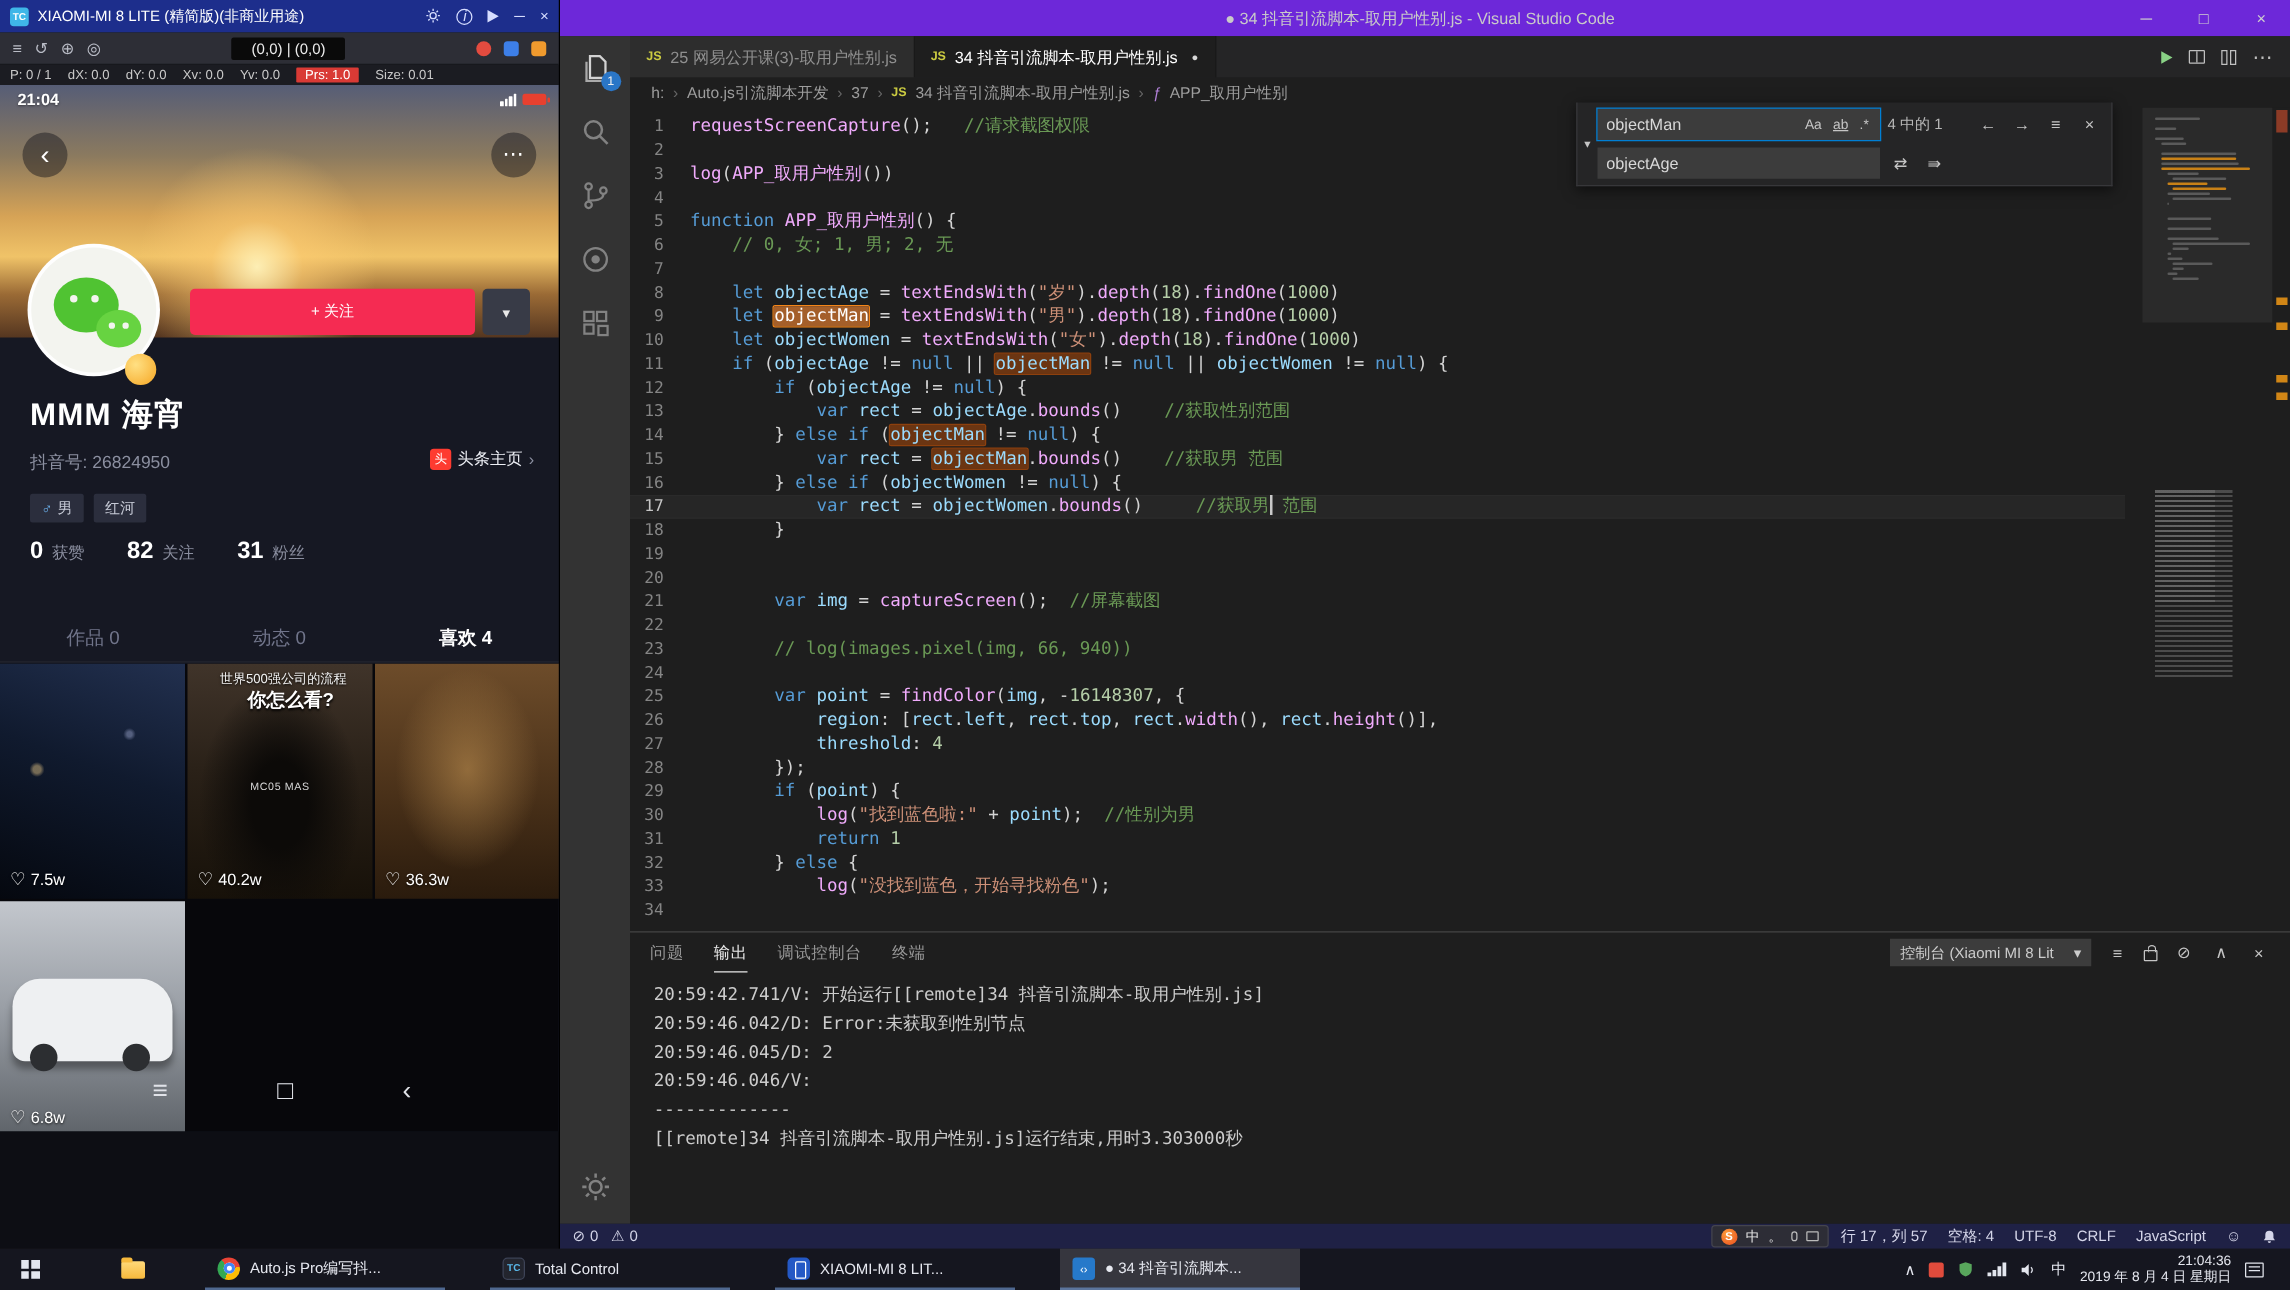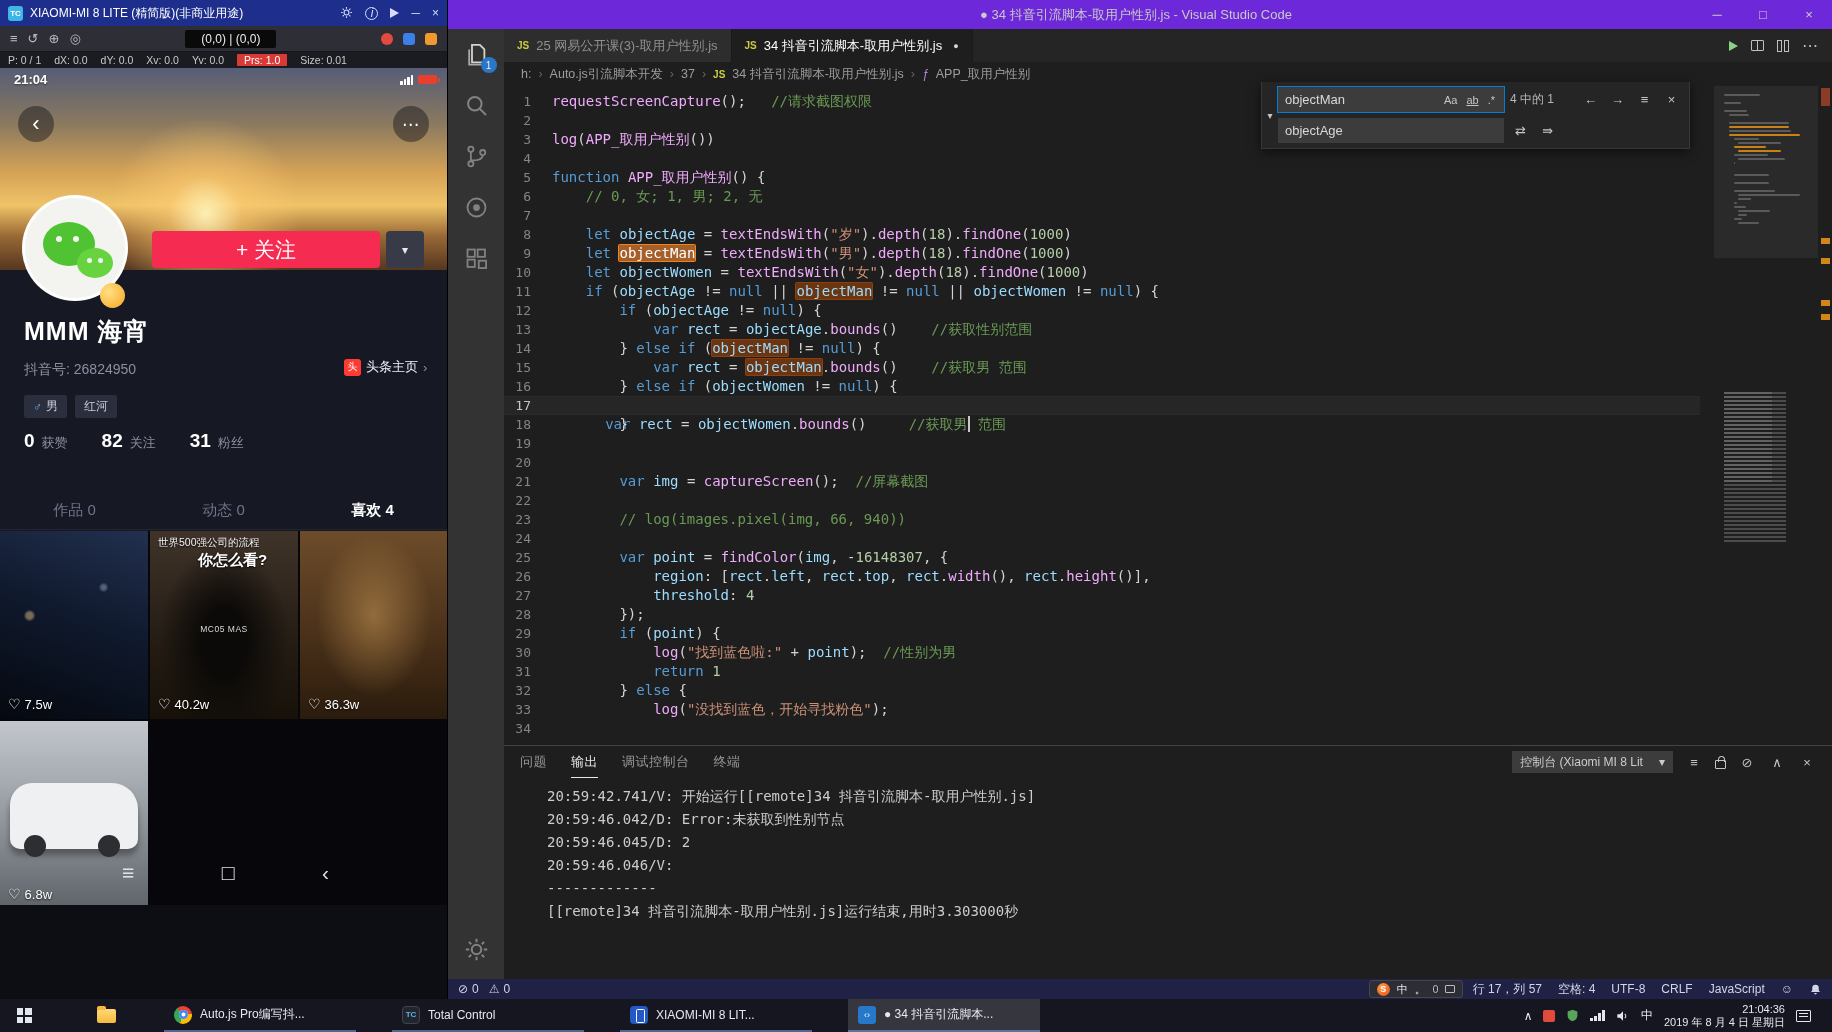--- a/index.html
+++ b/index.html
@@ -54,7 +54,7 @@
   .wx2::before { left:10px; } .wx2::after { left:21px; }
   .hand { position:absolute; top:215px; left:100px; width:25px; height:25px; border-radius:50%; background:radial-gradient(circle at 35% 35%, #ffe083, #f6a623); z-index:5; }
 
-  .follow { position:absolute; top:163px; left:152px; width:228px; height:37px; background:#f52b52; border:none; border-radius:4px; color:#fff; font-size:21px; z-index:4; }
+  .follow { position:absolute; top:163px; left:152px; width:228px; height:37px; background:#f52b52; border:none; border-radius:4px; color:#fff; font-size:12px; z-index:4; }
   .follow-drop { position:absolute; top:163px; left:386px; width:38px; height:37px; background:#383b47; border-radius:4px; color:#e9e9e9; display:flex; align-items:center; justify-content:center; font-size:12px; z-index:4; }
 
   .pname { position:absolute; top:247px; left:24px; color:#fff; font-size:25px; font-weight:bold; letter-spacing:1px; }

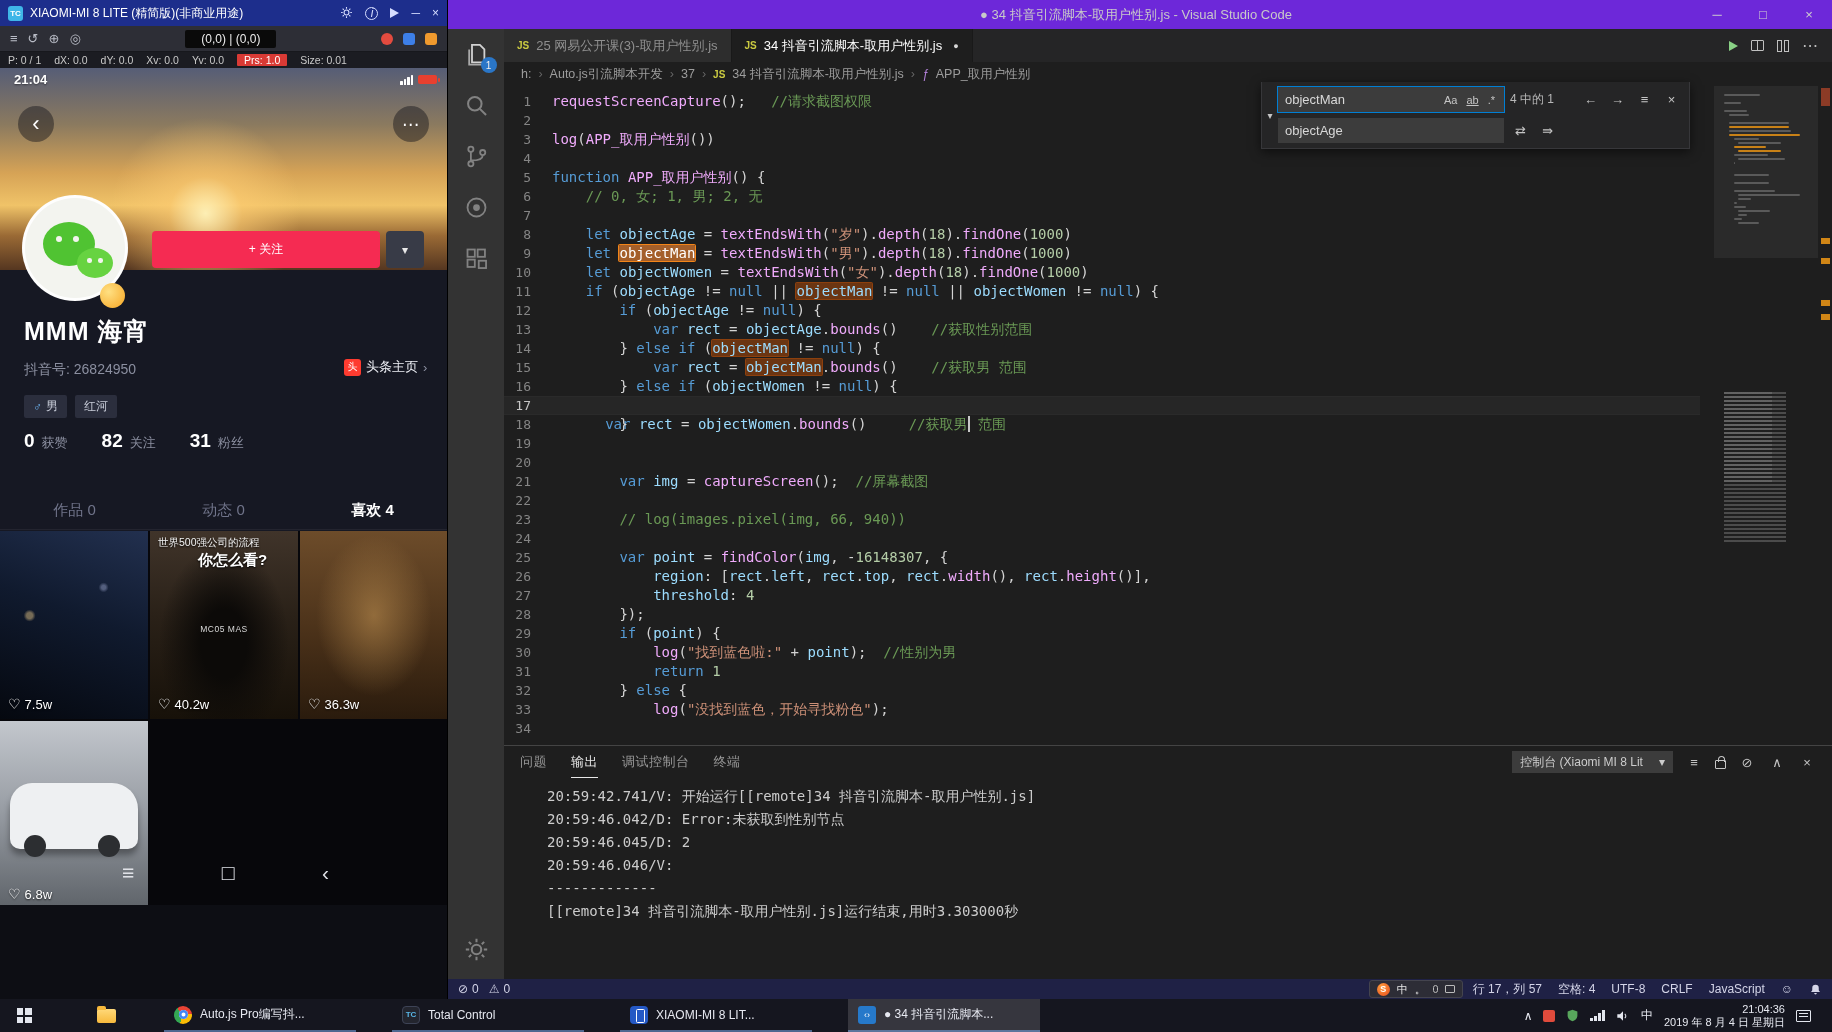--- a/index.html
+++ b/index.html
@@ -131,7 +131,7 @@
   .v-editor { flex:1; position:relative; background:#1e1e1e; overflow:hidden; }
   .code-host { position:absolute; top:6px; left:0; right:132px; font-family:"DejaVu Sans Mono","Liberation Mono",monospace; }
   .code-line { display:flex; height:19px; line-height:19px; font-size:14px; white-space:pre; }
-  .code-line.current { background:rgba(255,255,255,.04); box-shadow:inset 0 1px 0 #2a2a2a, inset 0 -1px 0 #2a2a2a;flex-direction:column; }
+  .code-line.current { background:rgba(255,255,255,.04); box-shadow:inset 0 1px 0 #2a2a2a, inset 0 -1px 0 #2a2a2a; }
   .ln { width:48px; flex:none; text-align:right; padding-right:21px; color:#858585; font-size:13px; }
   .code-line.current .ln { color:#c6c6c6; }
   .lt { white-space:pre; }

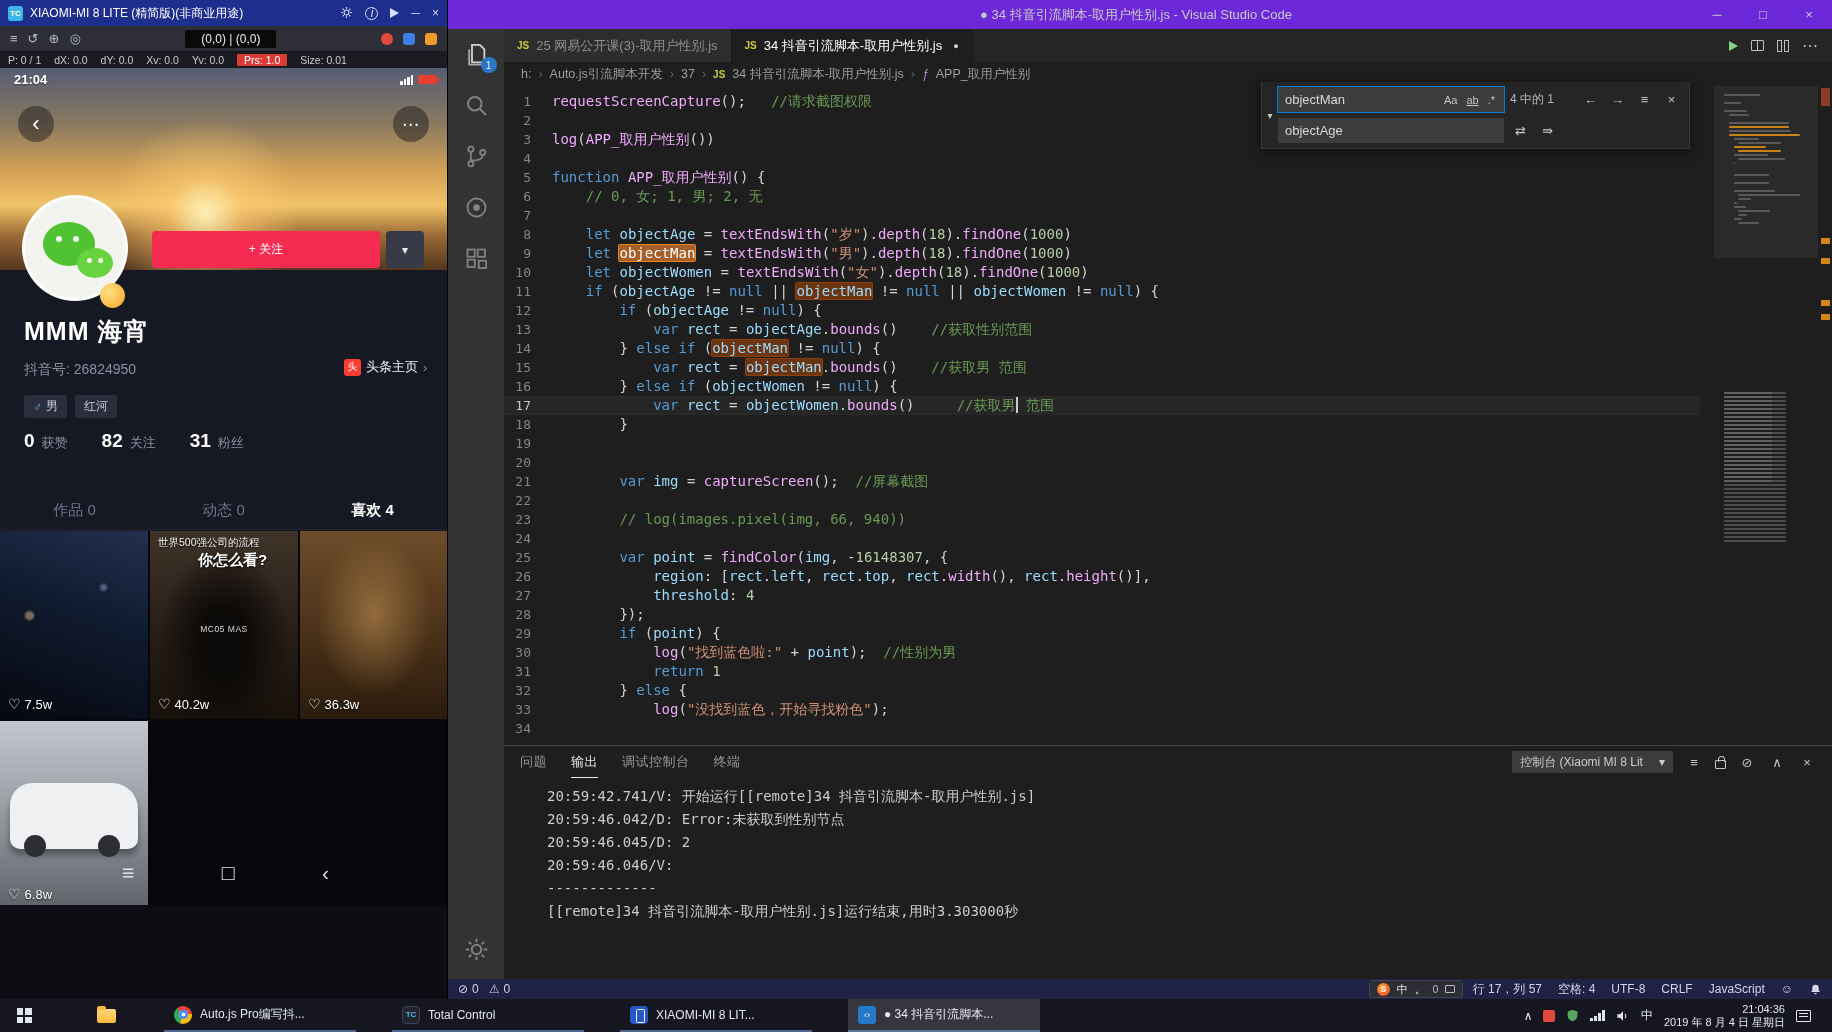--- a/index.html
+++ b/index.html
@@ -72,7 +72,7 @@
   .p-tab.active { color:#ffffff; font-weight:bold; }
 
   .grid { position:absolute; top:463px; left:0; right:0; height:468px; background:#07070b; }
-  .cell { position:absolute; overflow:hidden; }
+  .cell { position:absolute; overflow:hidden;text-align:center; }
   .c1 { left:0; top:0; width:148px; height:188px;
         background:radial-gradient(circle at 20% 45%, rgba(220,190,130,.5) 0 3px, transparent 6px),
                    radial-gradient(circle at 70% 30%, rgba(200,210,255,.35) 0 2px, transparent 5px),

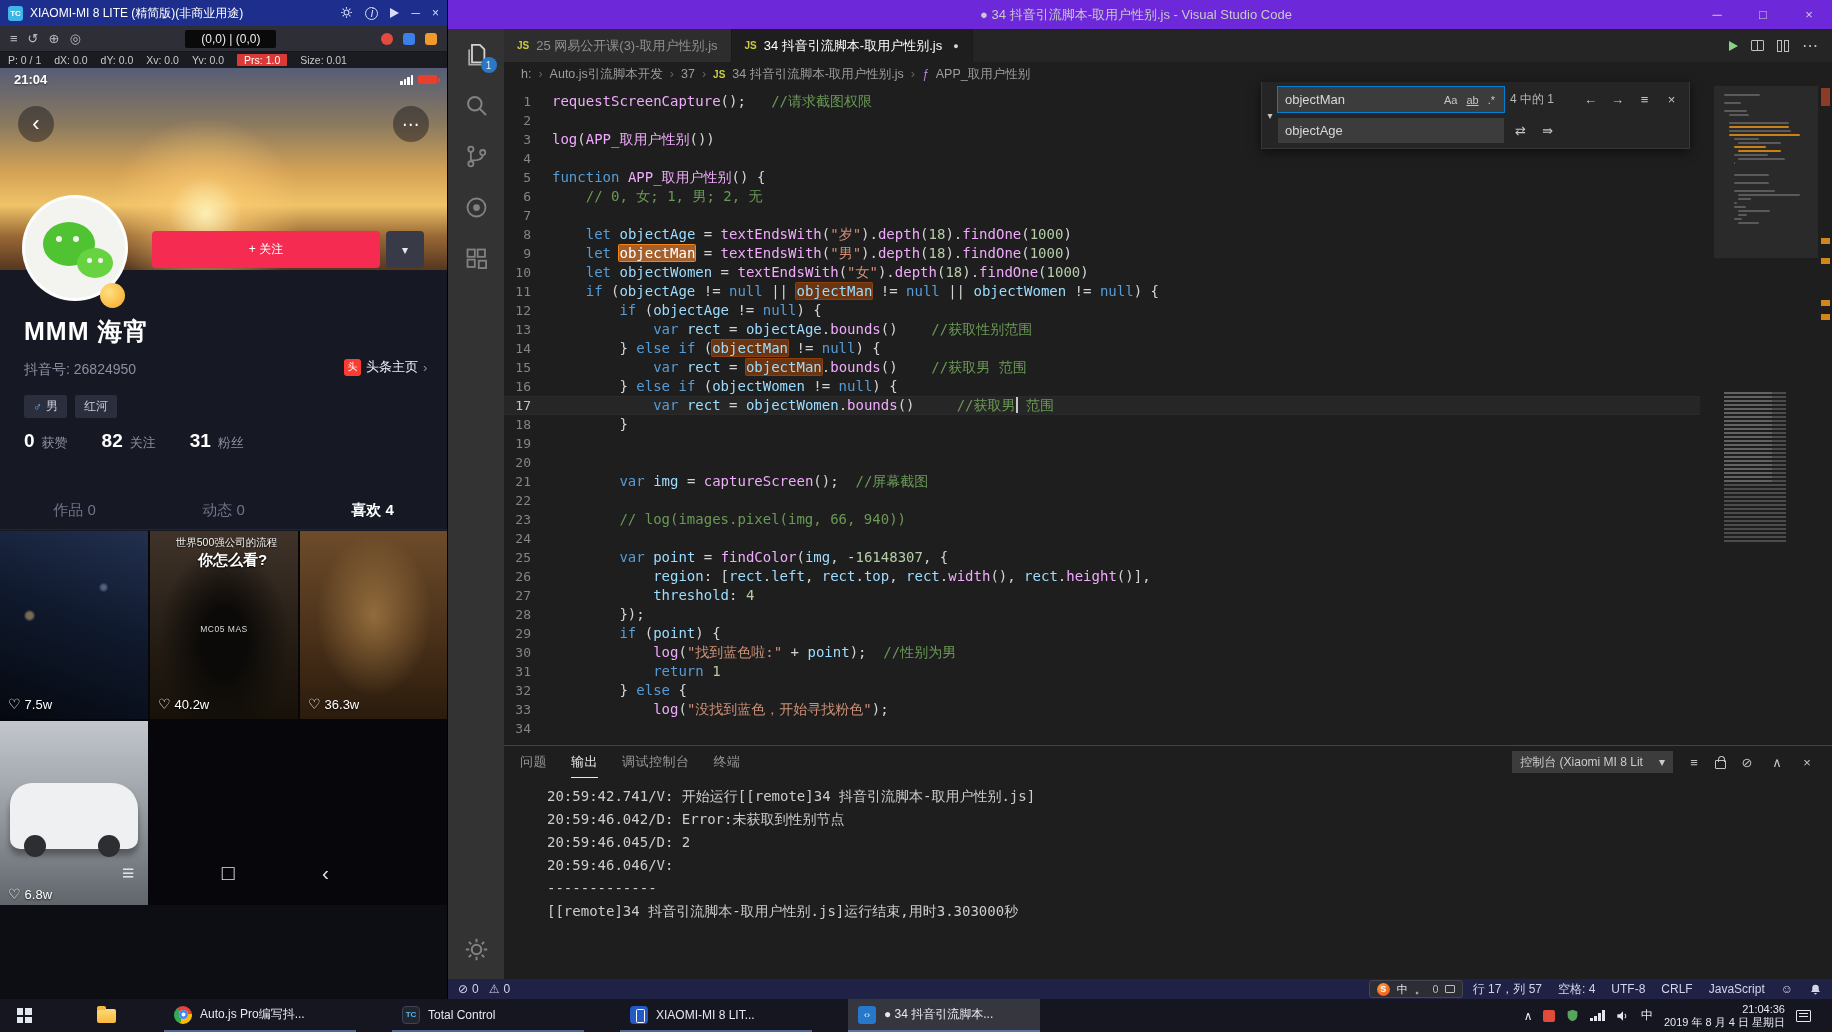--- a/index.html
+++ b/index.html
@@ -174,7 +174,7 @@
   .ph-ic { font-size:13px; width:18px; text-align:center; }
   .lock-ic { width:11px; height:9px; border:1.3px solid #c5c5c5; border-radius:1px; position:relative; margin-top:5px; }
   .lock-ic::before { content:''; position:absolute; left:1.5px; top:-5px; width:5px; height:5px; border:1.3px solid #c5c5c5; border-bottom:none; border-radius:4px 4px 0 0; }
-  .panel-out { padding:7px 0 0 19px; font-family:"DejaVu Sans Mono","Liberation Mono",monospace;margin-left:24px; }
+  .panel-out { padding:7px 0 0 19px; font-family:"DejaVu Sans Mono","Liberation Mono",monospace; }
   .out-line { font-size:14px; line-height:23px; color:#cccccc; white-space:pre; }
 
   .v-status { position:absolute; left:0; bottom:0; width:100%; height:20px; background:#1f2145; display:flex; align-items:center; color:#d4d5e8; font-size:12px; padding:0 10px; gap:14px; z-index:20; }

